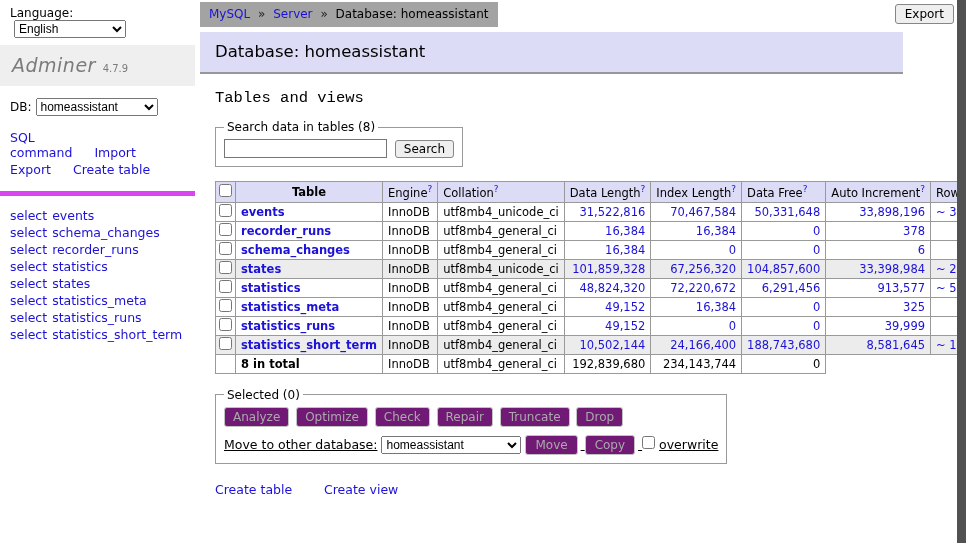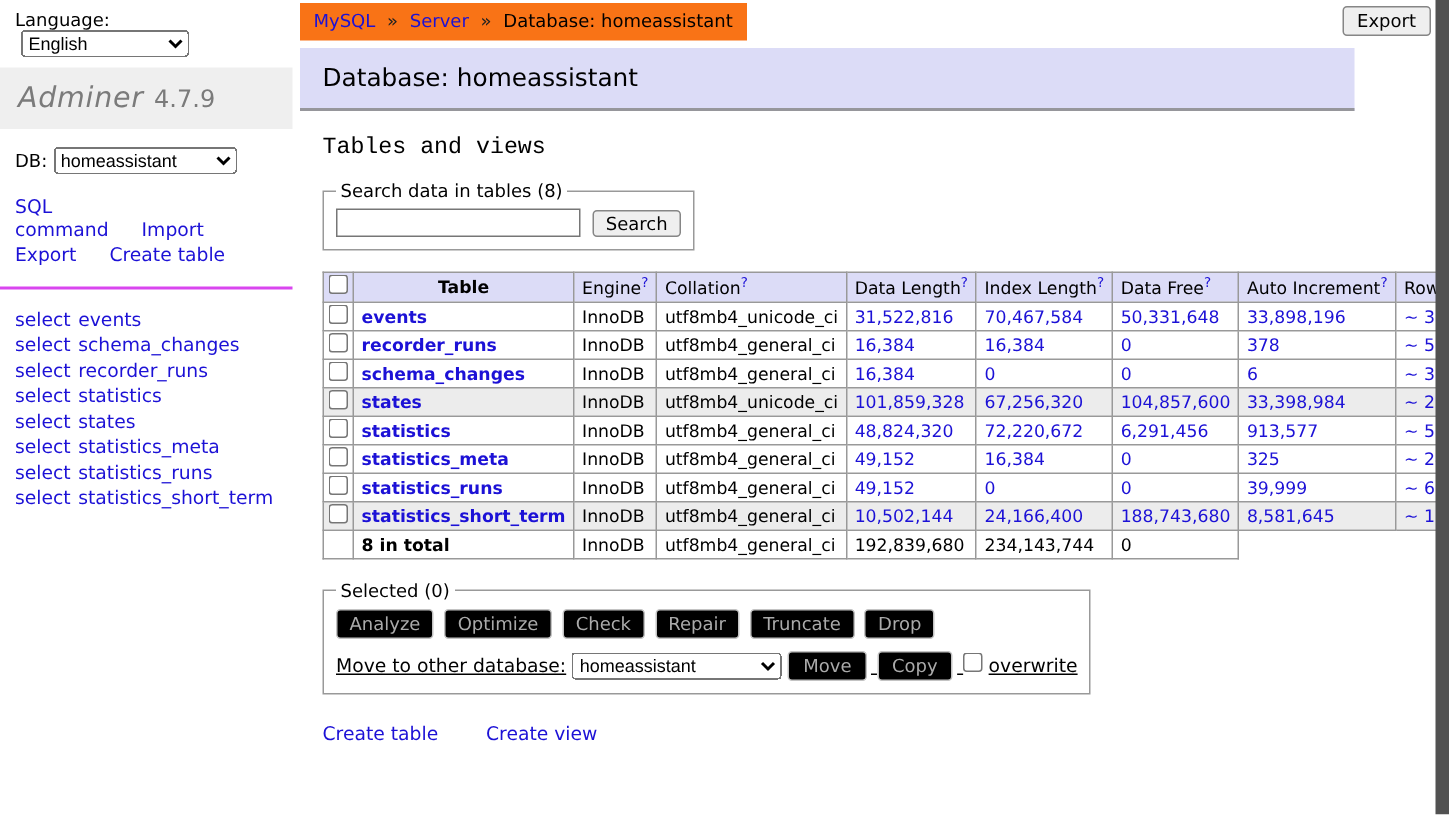--- a/index.html
+++ b/index.html
@@ -28,7 +28,7 @@
 
   
   #content { position: absolute; left: 200px; top: 0; width: 756px; }
-  .breadcrumb { display: inline-block; background: #f97316; padding: 5px 9px 6px 9px; font-size: 12px; margin-top: 2px; }
+  .breadcrumb { display: inline-block; background: #a3a3a3; padding: 5px 9px 6px 9px; font-size: 12px; margin-top: 2px; }
   .breadcrumb .sep { color: #222; margin: 0 4px; }
   .logout-wrap { position: absolute; right: 12px; top: 4px; }
   button { font-family: "DejaVu Sans", "Liberation Sans", sans-serif; font-size: 12px;

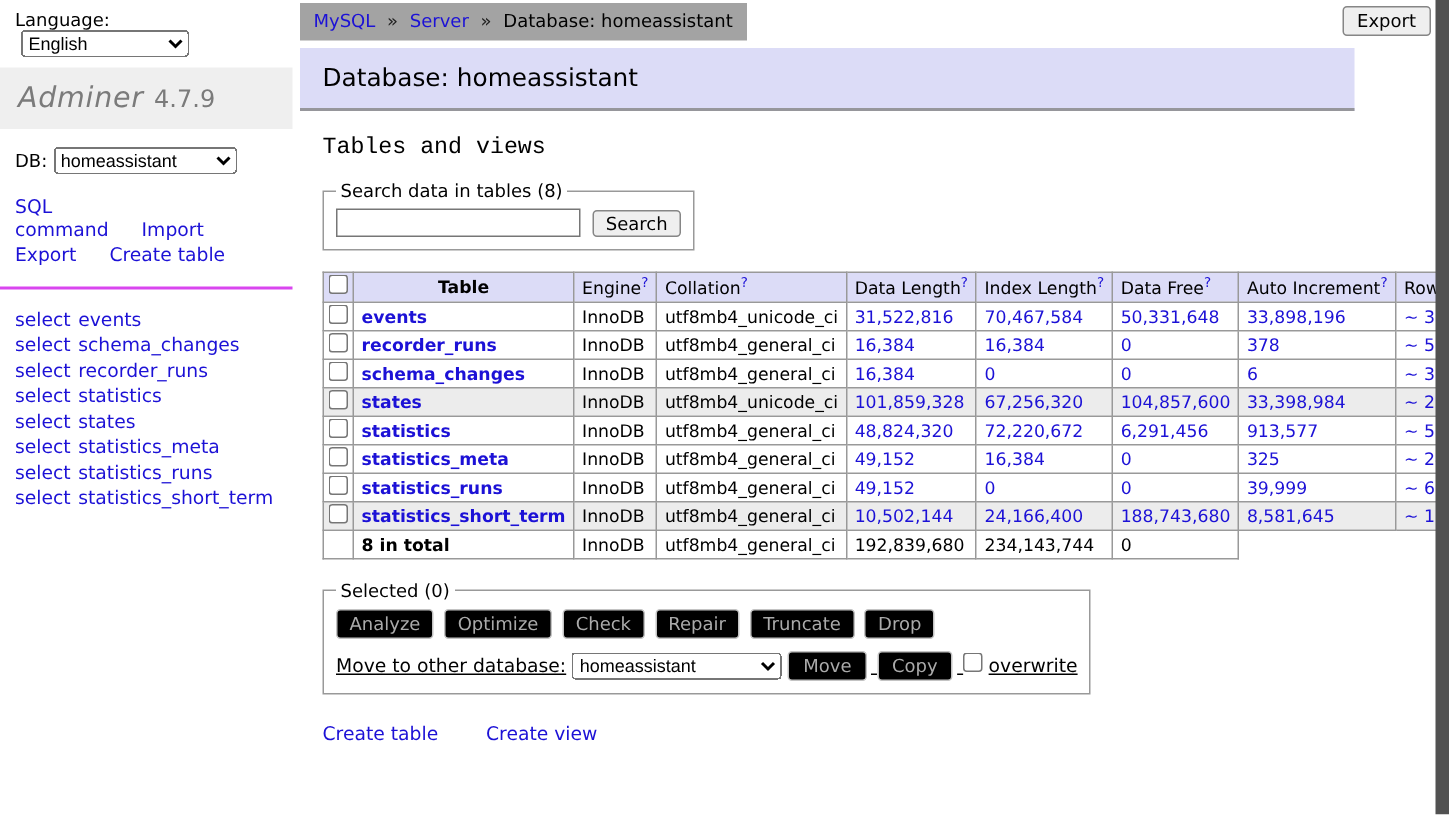--- a/index.html
+++ b/index.html
@@ -16,7 +16,7 @@
   .lang-row select { width: 112px; font-size: 12px; margin-left: 4px; }
   .app-band { background: #efefef; padding: 9px 12px 10px 12px; }
   .app-band .app-name { font-style: italic; color: #7b7b7b; font-size: 19px; letter-spacing: .5px; }
-  .app-band .app-ver { color: #7b7b7b; font-size: 16px; margin-left: 3px; }
+  .app-band .app-ver { color: #7b7b7b; font-size: 10px; margin-left: 3px; }
   .db-row { padding: 12px 8px 4px 10px; }
   .db-row select { width: 122px; font-size: 12px; margin-left: 4px; }
   .side-links { padding: 10px 10px 12px 10px; border-bottom: 2px solid #d946ef; font-size: 12.5px; }

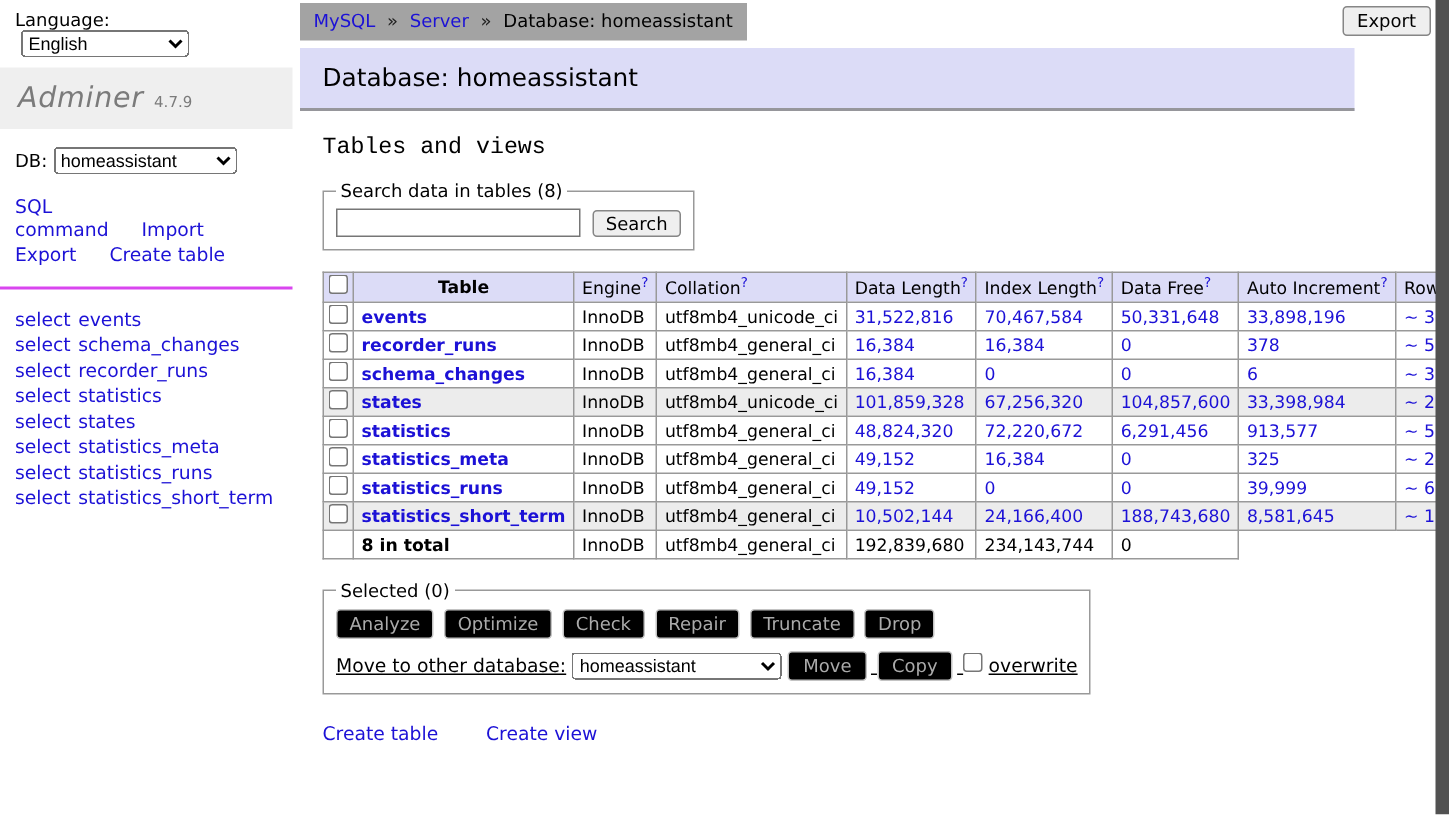--- a/index.html
+++ b/index.html
@@ -19,7 +19,7 @@
   .app-band .app-ver { color: #7b7b7b; font-size: 10px; margin-left: 3px; }
   .db-row { padding: 12px 8px 4px 10px; }
   .db-row select { width: 122px; font-size: 12px; margin-left: 4px; }
-  .side-links { padding: 10px 10px 12px 10px; border-bottom: 2px solid #d946ef; font-size: 12.5px; }
+  .side-links { padding: 10px 10px 12px 10px; border-bottom: 5px solid #d946ef; font-size: 12.5px; }
   .side-links .row { margin-bottom: 2px; }
   .side-links a { margin-right: 22px; }
   .tbl-list { padding: 12px 10px; font-size: 12.5px; }

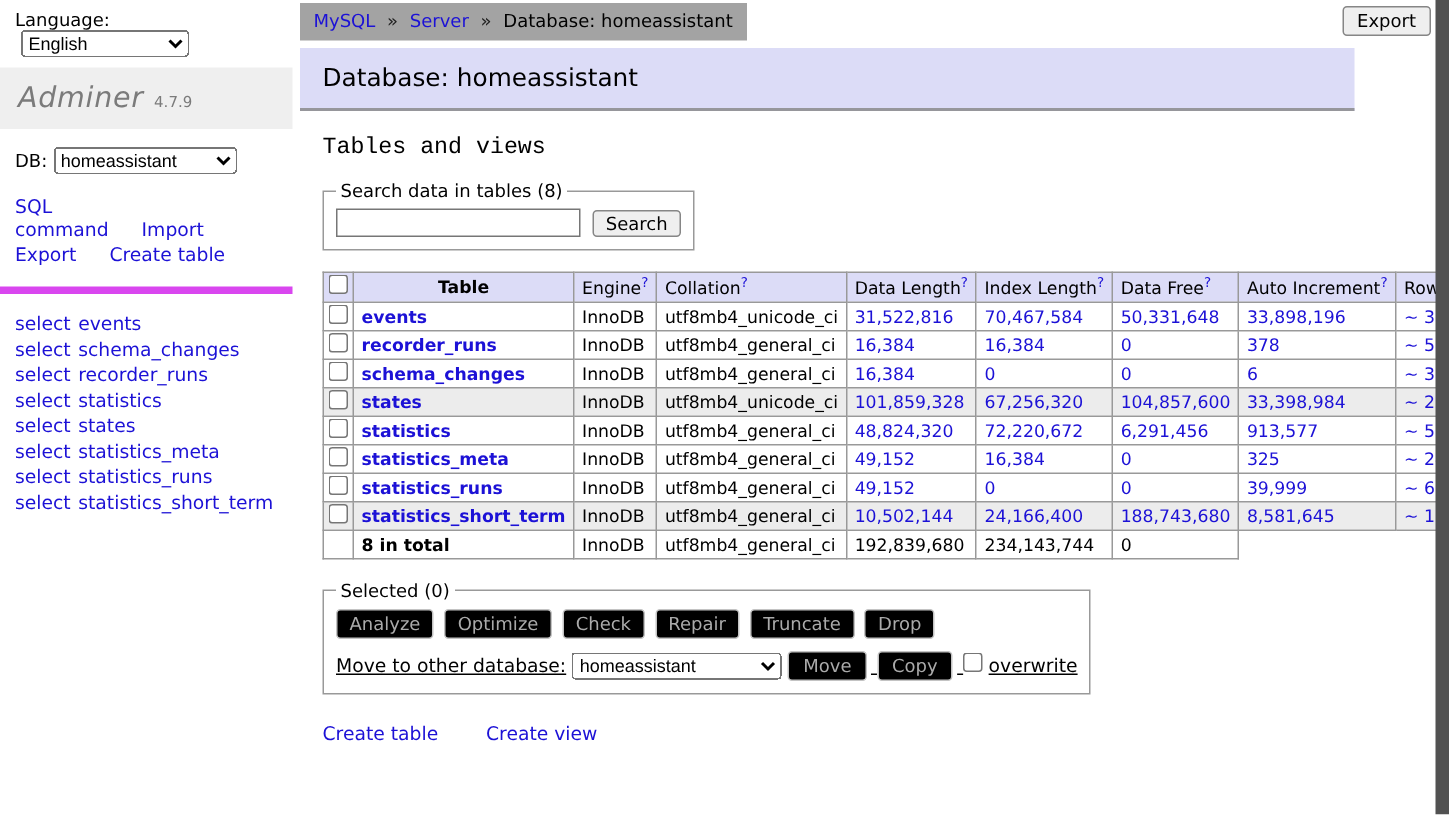--- a/index.html
+++ b/index.html
@@ -55,7 +55,7 @@
   td.chk, th.chk { text-align: center; padding: 0 3px; }
   th.rowname { text-align: left; font-weight: bold; }
   th.rowname a { font-weight: bold; }
-  td.num { text-align: left; color: #1c11d6; }
+  td.num { text-align: right; color: #1c11d6; }
   tr.stripe td, tr.stripe th { background: #ececec; }
   tfoot th { text-align: left; }
   tfoot td.num { color: #000; }

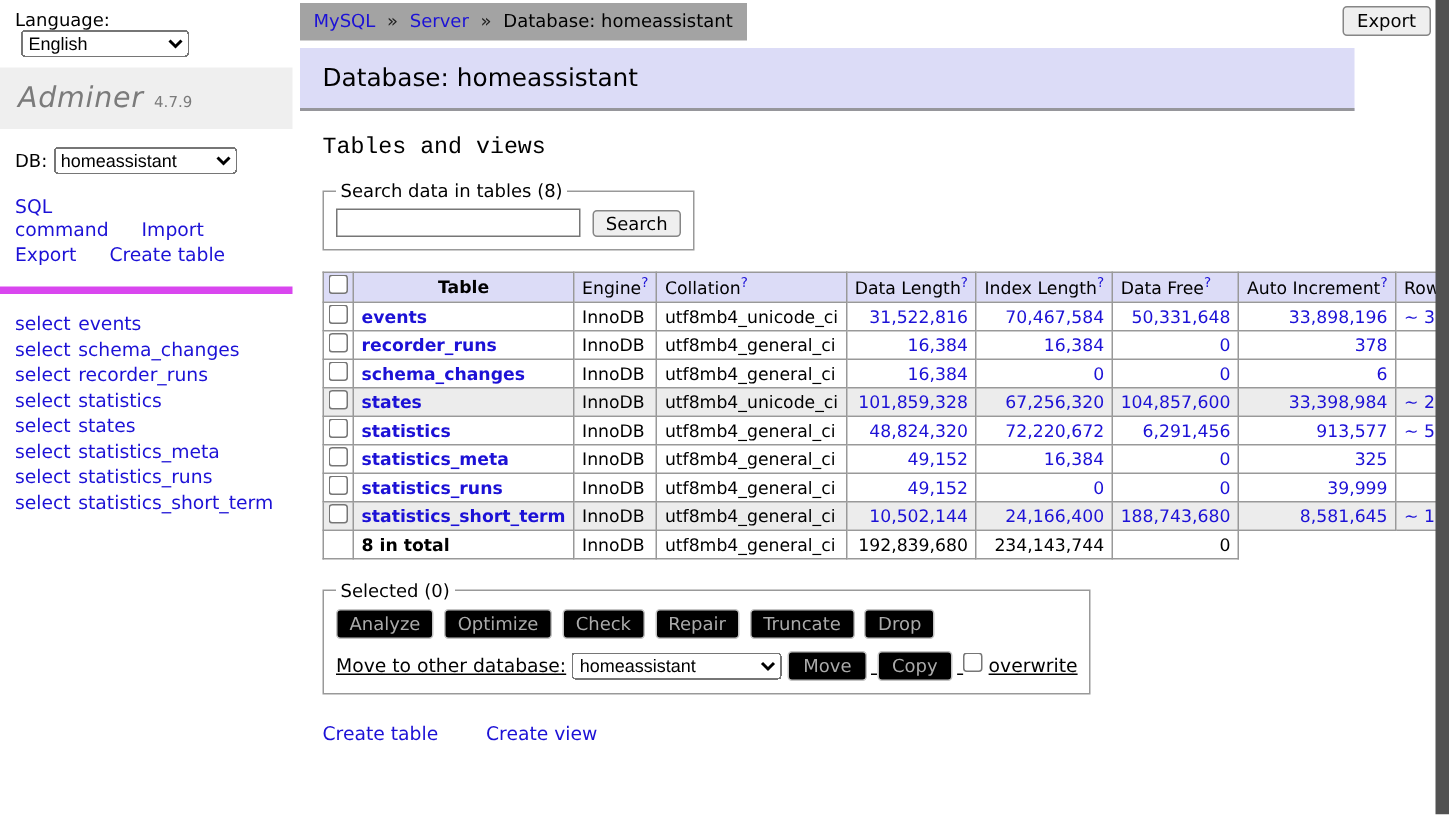--- a/index.html
+++ b/index.html
@@ -33,7 +33,7 @@
   .logout-wrap { position: absolute; right: 12px; top: 4px; }
   button { font-family: "DejaVu Sans", "Liberation Sans", sans-serif; font-size: 12px;
            background: #efefef; border: 1px solid #868686; border-radius: 3px; padding: 2px 9px; cursor: pointer; }
-  button:disabled { color: #aaa; border-color: #c3c3c3; background: #000000; cursor: default; }
+  button:disabled { color: #aaa; border-color: #c3c3c3; background: #701a75; cursor: default; }
   h2.db-title { background: #dcdcf7; font-weight: normal; font-size: 16.5px; padding: 10px 15px 11px 15px;
                 border-bottom: 2px solid #96969b; margin: 5px 53px 0 0; }
   .pagebody { padding: 0 0 0 15px; }

